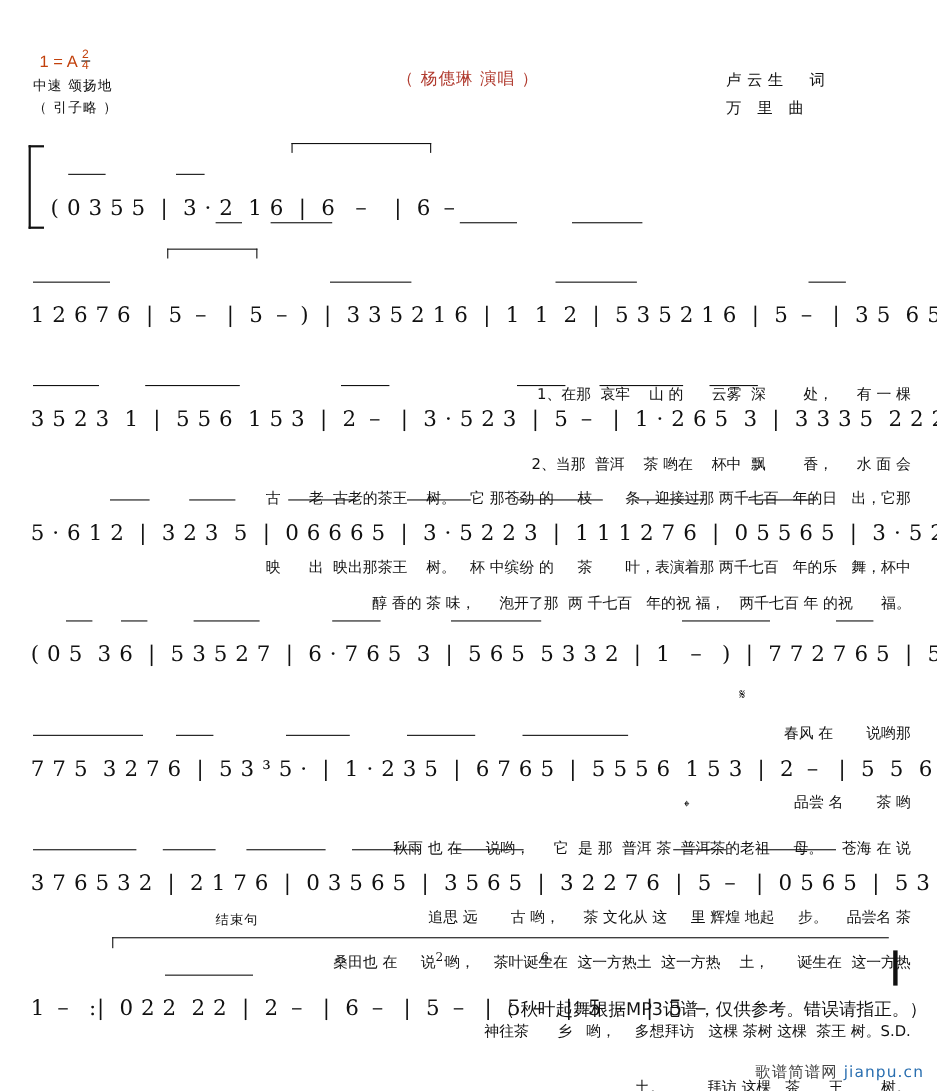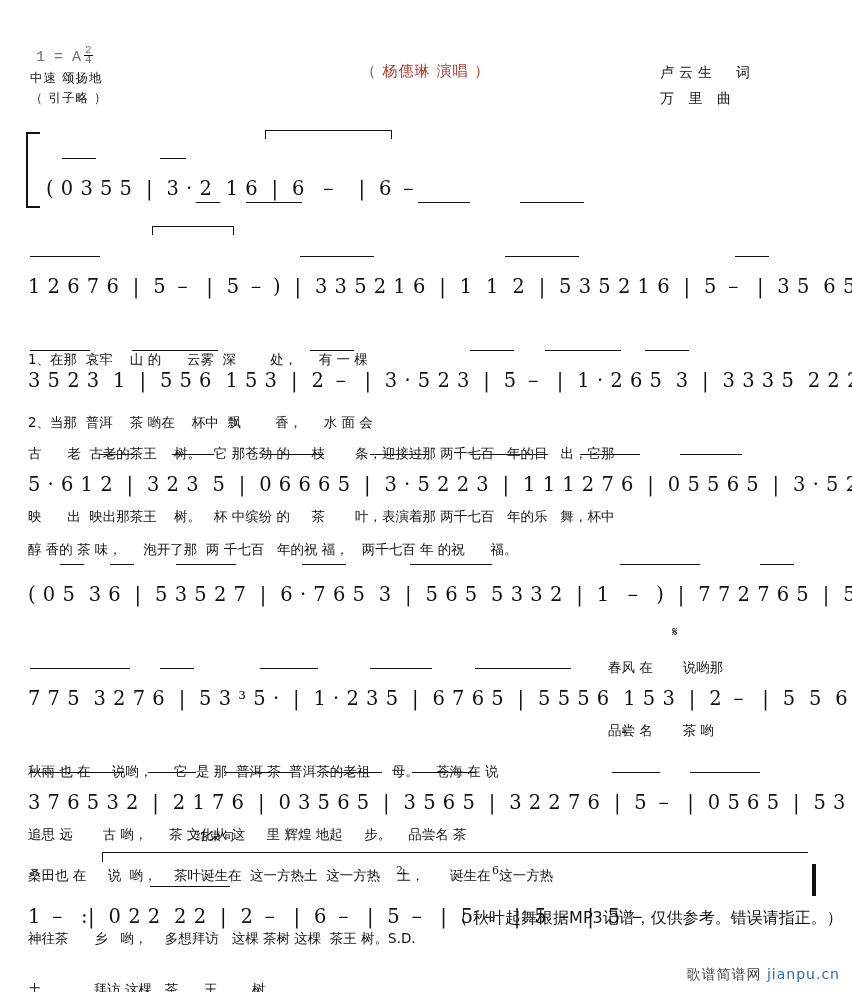--- a/index.html
+++ b/index.html
@@ -48,8 +48,8 @@
     top: 46px;
     left: 36px;
     font-size: 15px;
-    color: #737373;
-    font-family: Liberation Mono, monospace;
+    color: #c2410c;
+    font-family: Liberation Sans, sans-serif;
   }
   .keyline .frac {
     display: inline-block;

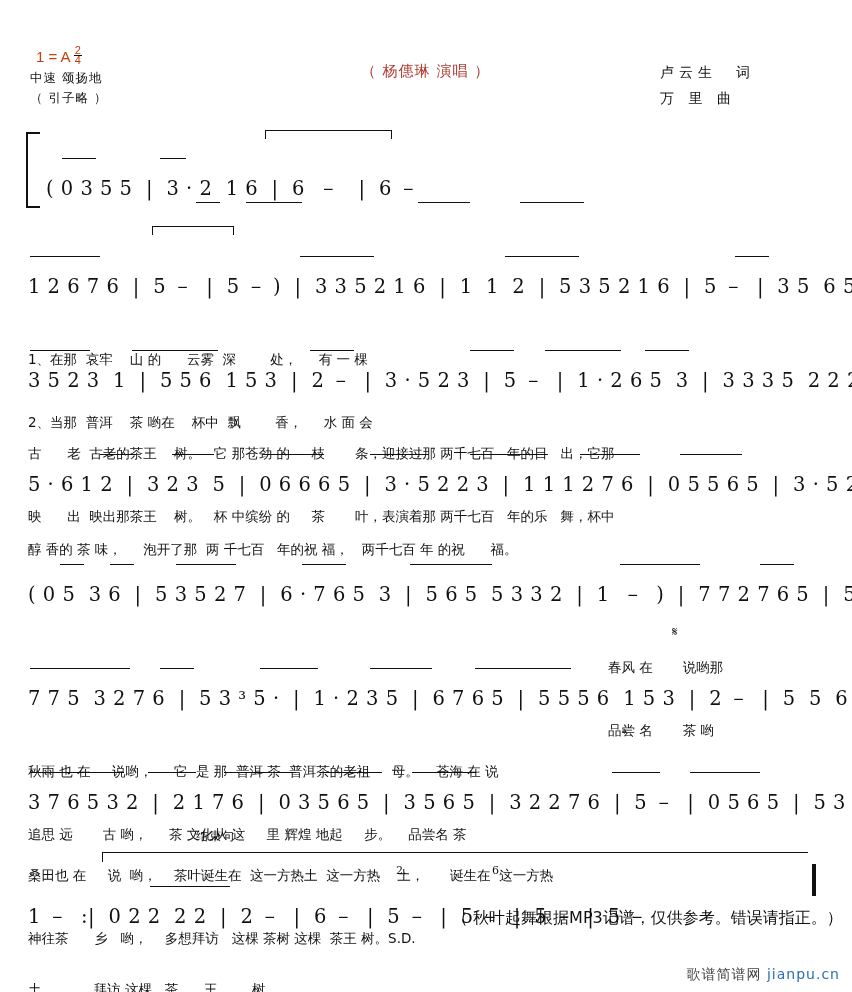--- a/index.html
+++ b/index.html
@@ -111,6 +111,7 @@
     white-space: pre;
     font-family: "DejaVu Sans", "Liberation Sans", sans-serif;
     letter-spacing: 0px;
+    text-align: right;
   }
   
   .big-bracket {

